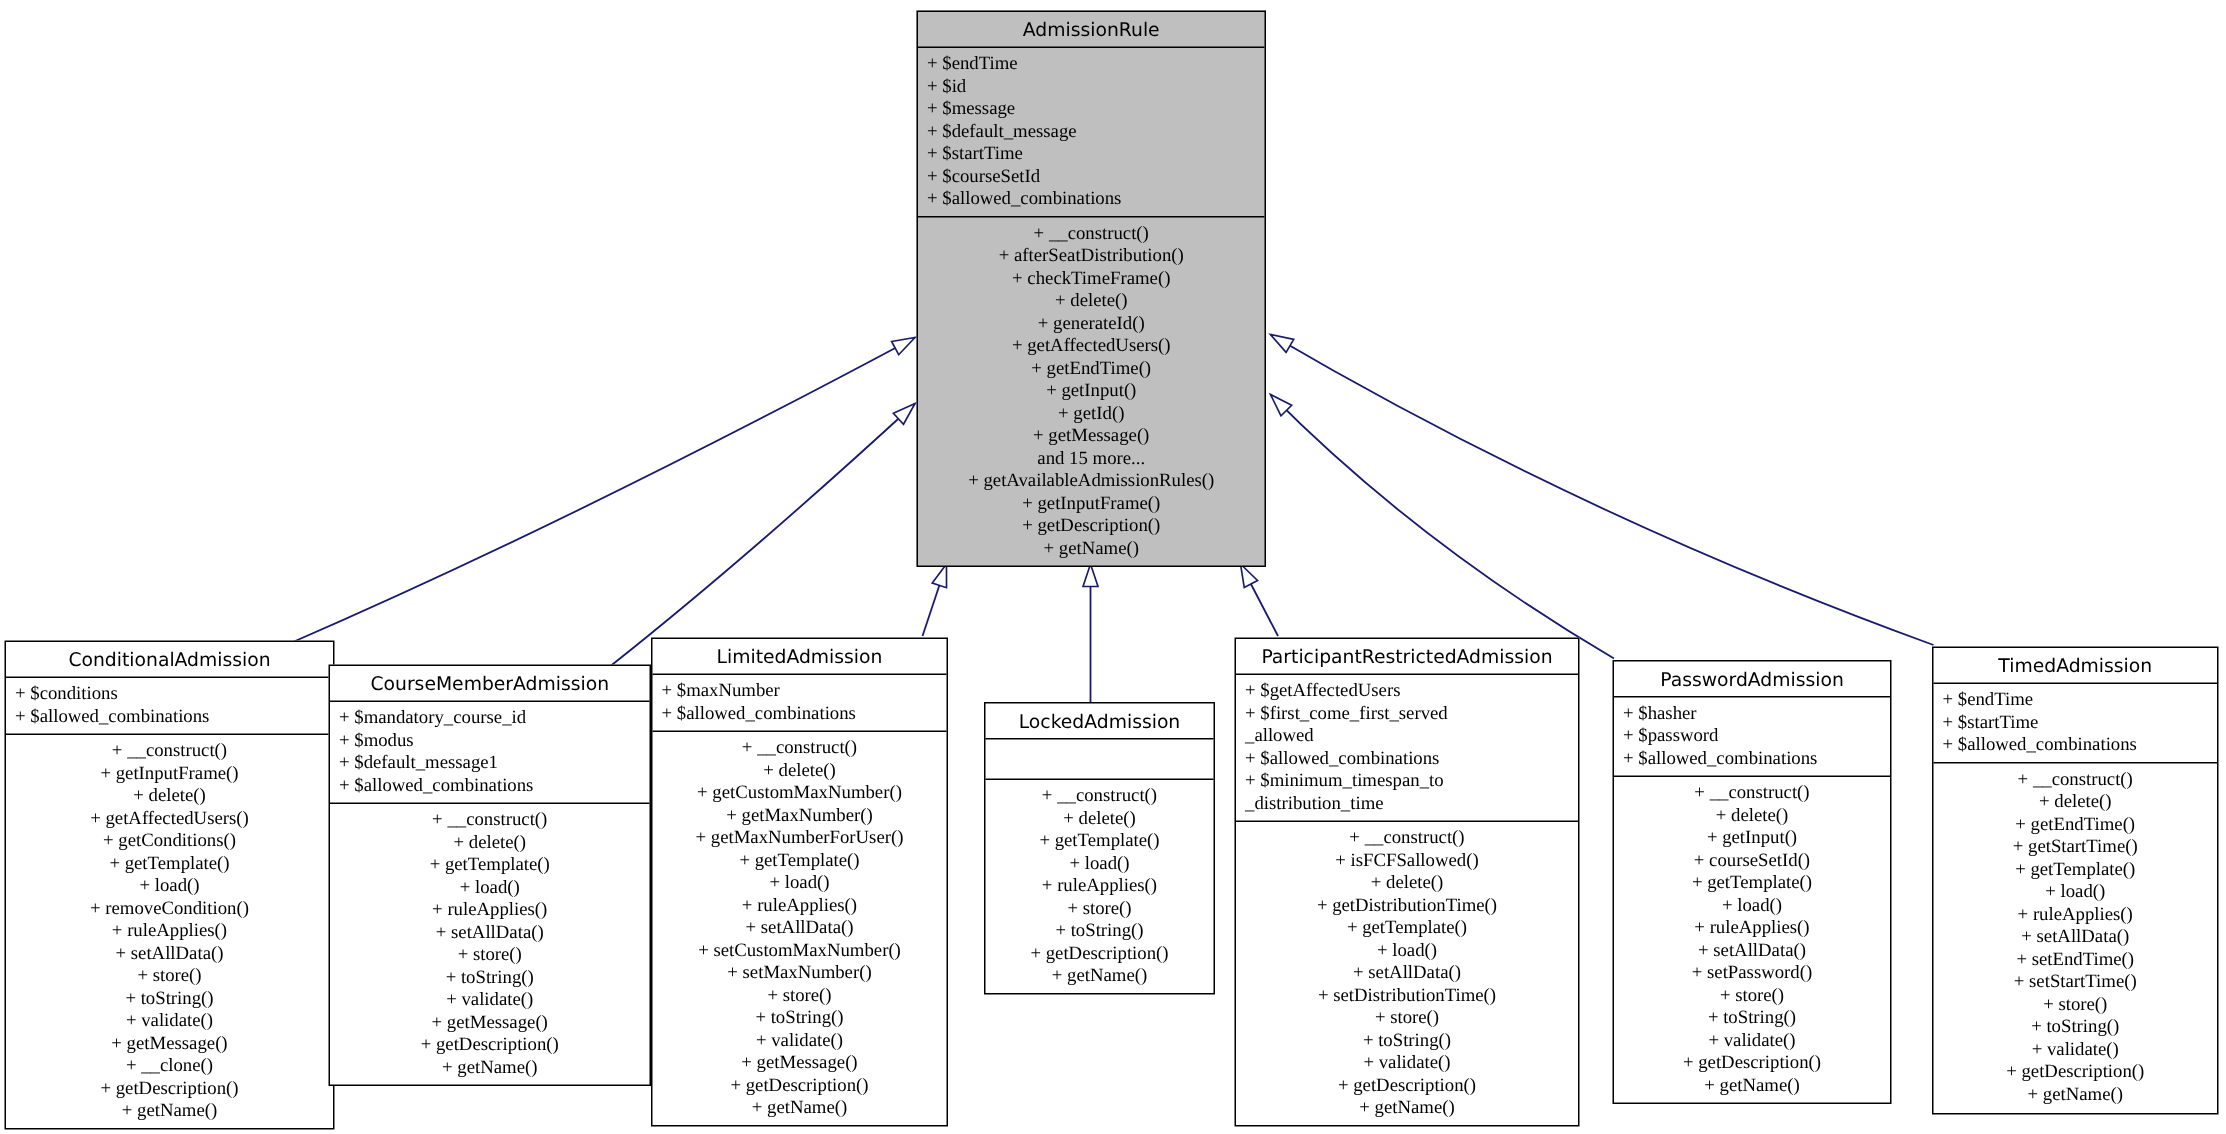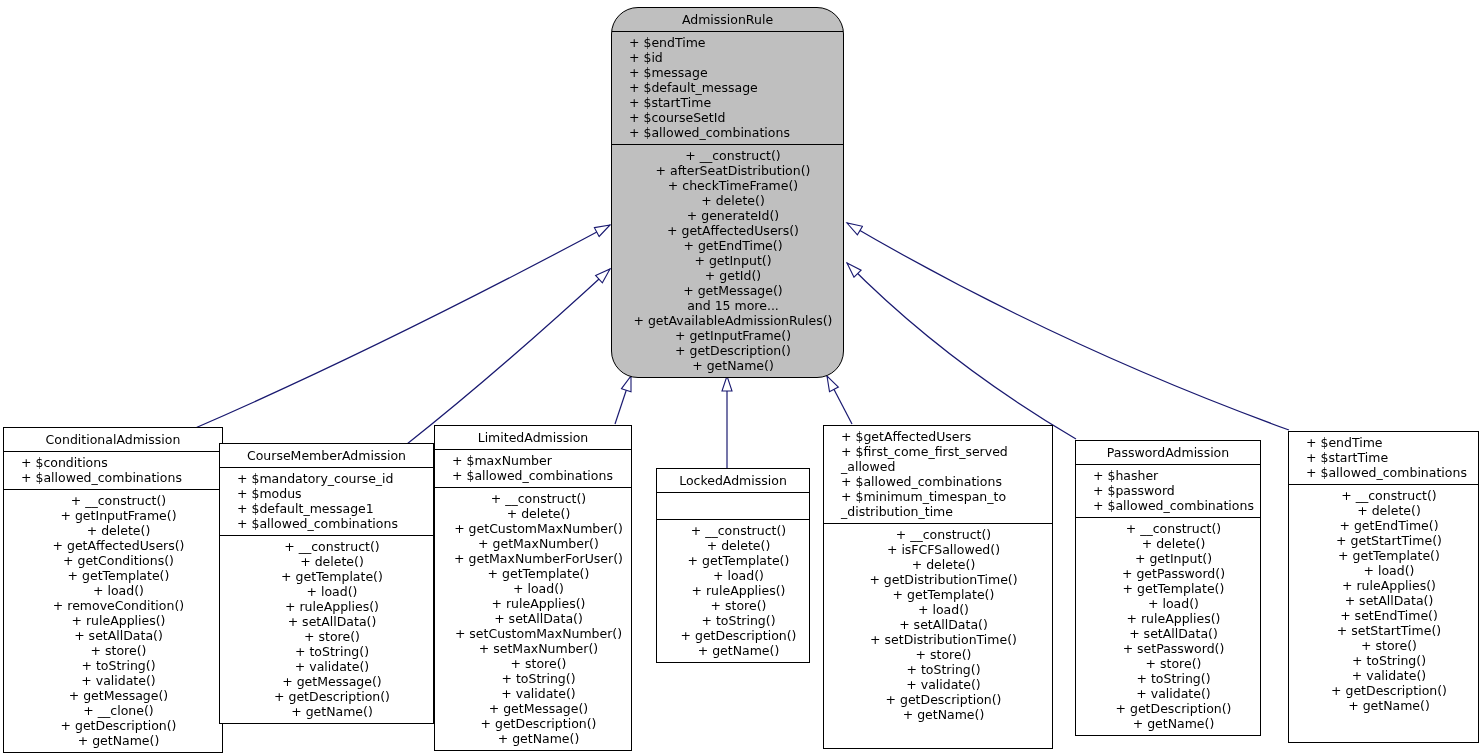--- a/index.html
+++ b/index.html
@@ -95,7 +95,7 @@
     <path class="edge" d="M1289,430 Q1055,345 847,223" marker-end="url(#inherit-arrow)"></path>
   </svg>
 
-  <div class="uml-class focus" style="left:611px;top:7px;width:233px;min-height:366px;border-radius:27px;">
+  <div class="uml-class focus" style="left:611px;top:7px;width:233px;min-height:366px;">
     <div class="uml-title">AdmissionRule</div>
     <ul class="uml-section uml-attrs">
         <li>+ $endTime</li>

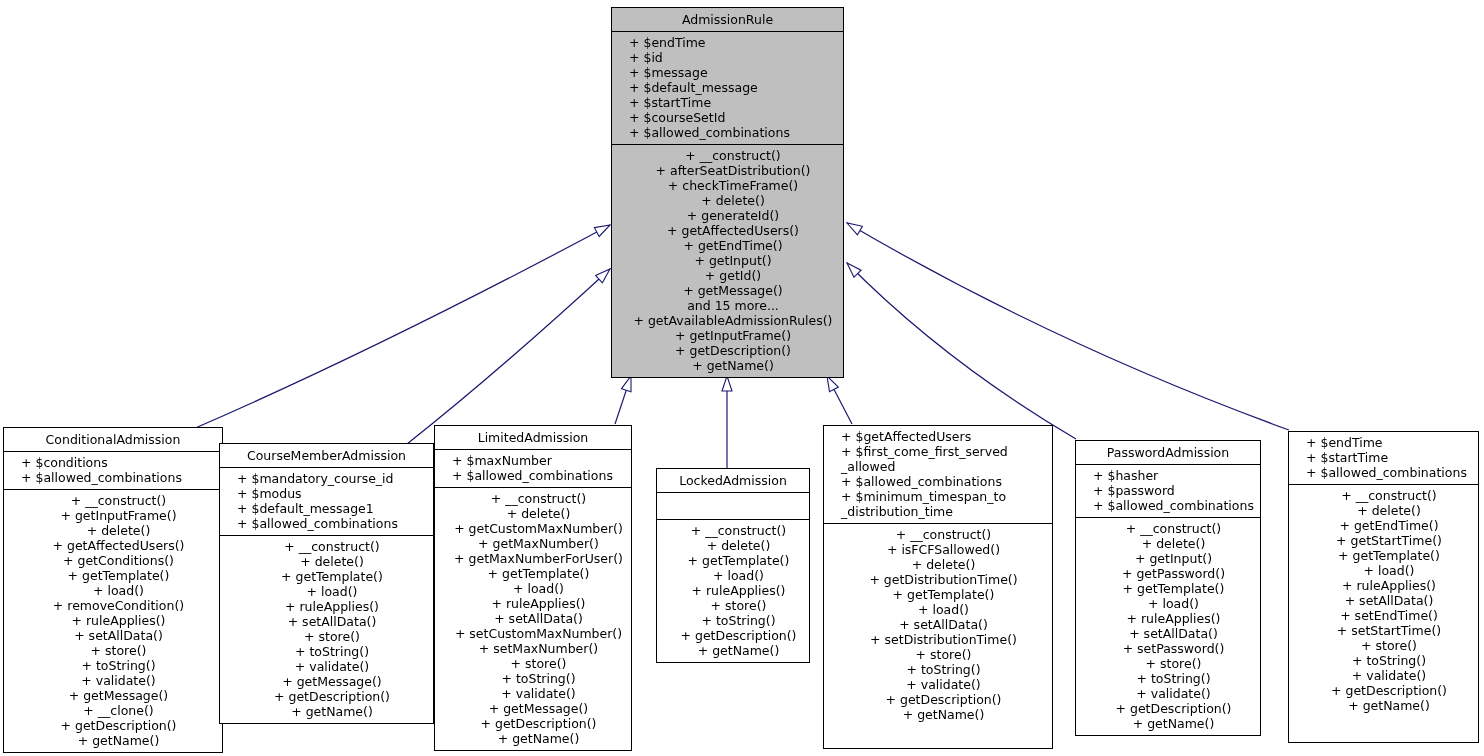--- a/index.html
+++ b/index.html
@@ -61,8 +61,9 @@
   ul.uml-section{
     list-style:none;
     margin:0;
-    padding:3px 6px 4px 17px;
+    padding:3px 6px 4px 6px;
     line-height:15px;
+    font-family:Liberation Serif, serif;
   }
   ul.uml-section li{
     white-space:nowrap;

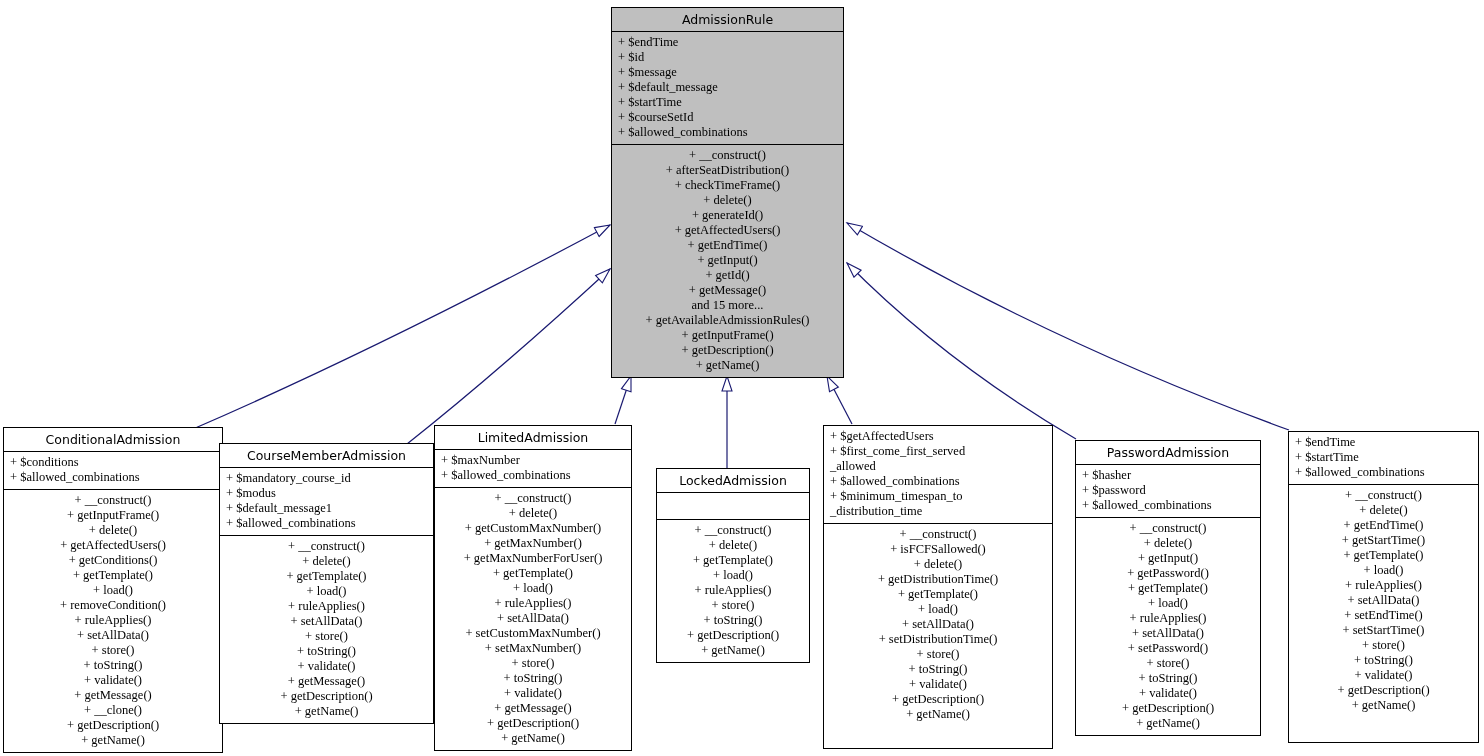--- a/index.html
+++ b/index.html
@@ -221,6 +221,7 @@
   </div>
 
   <div class="uml-class" style="left:823px;top:425px;width:230px;min-height:324px;">
+    <div class="uml-title">ParticipantRestrictedAdmission</div>
     <ul class="uml-section uml-attrs">
         <li>+ $getAffectedUsers</li>
         <li>+ $first_come_first_served</li>

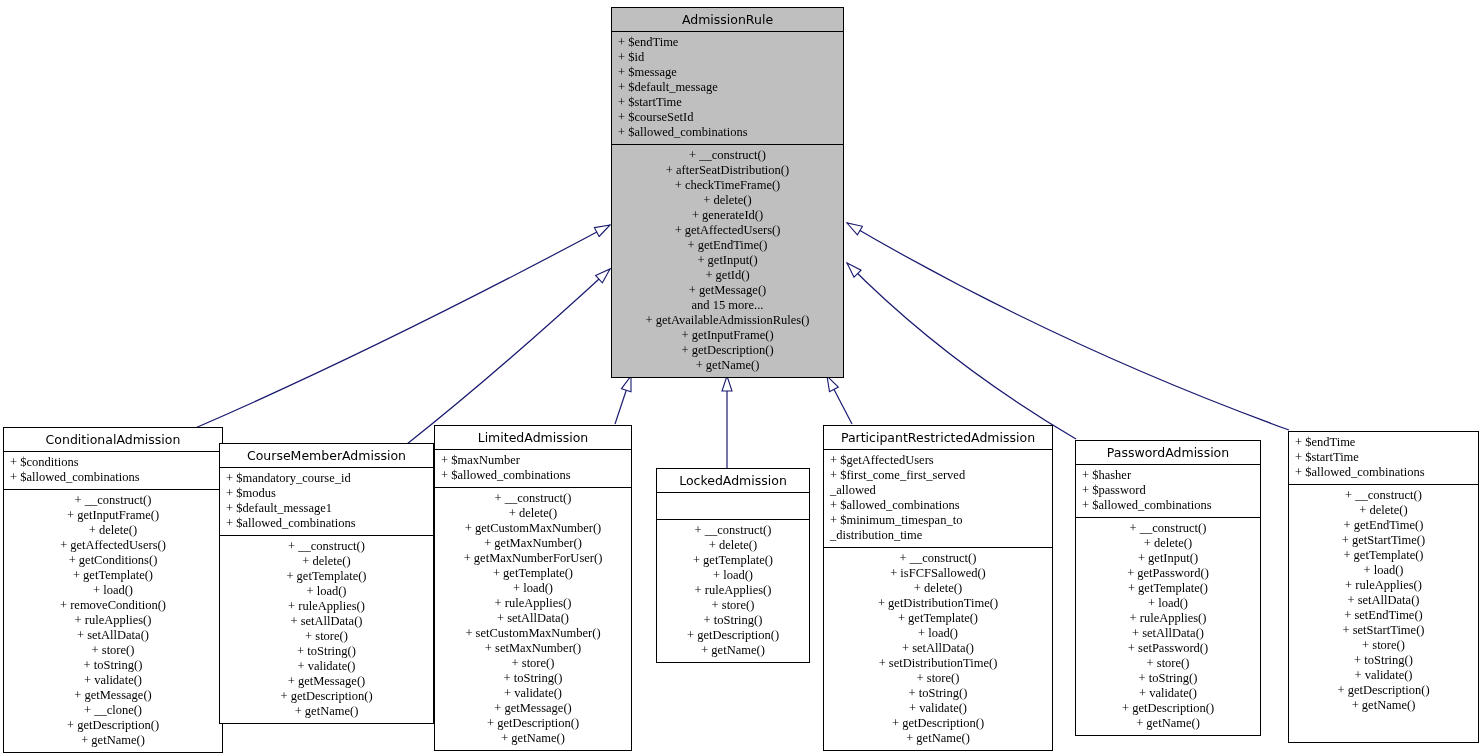--- a/index.html
+++ b/index.html
@@ -273,6 +273,7 @@
   </div>
 
   <div class="uml-class" style="left:1288px;top:431px;width:191px;min-height:312px;">
+    <div class="uml-title">TimedAdmission</div>
     <ul class="uml-section uml-attrs">
         <li>+ $endTime</li>
         <li>+ $startTime</li>

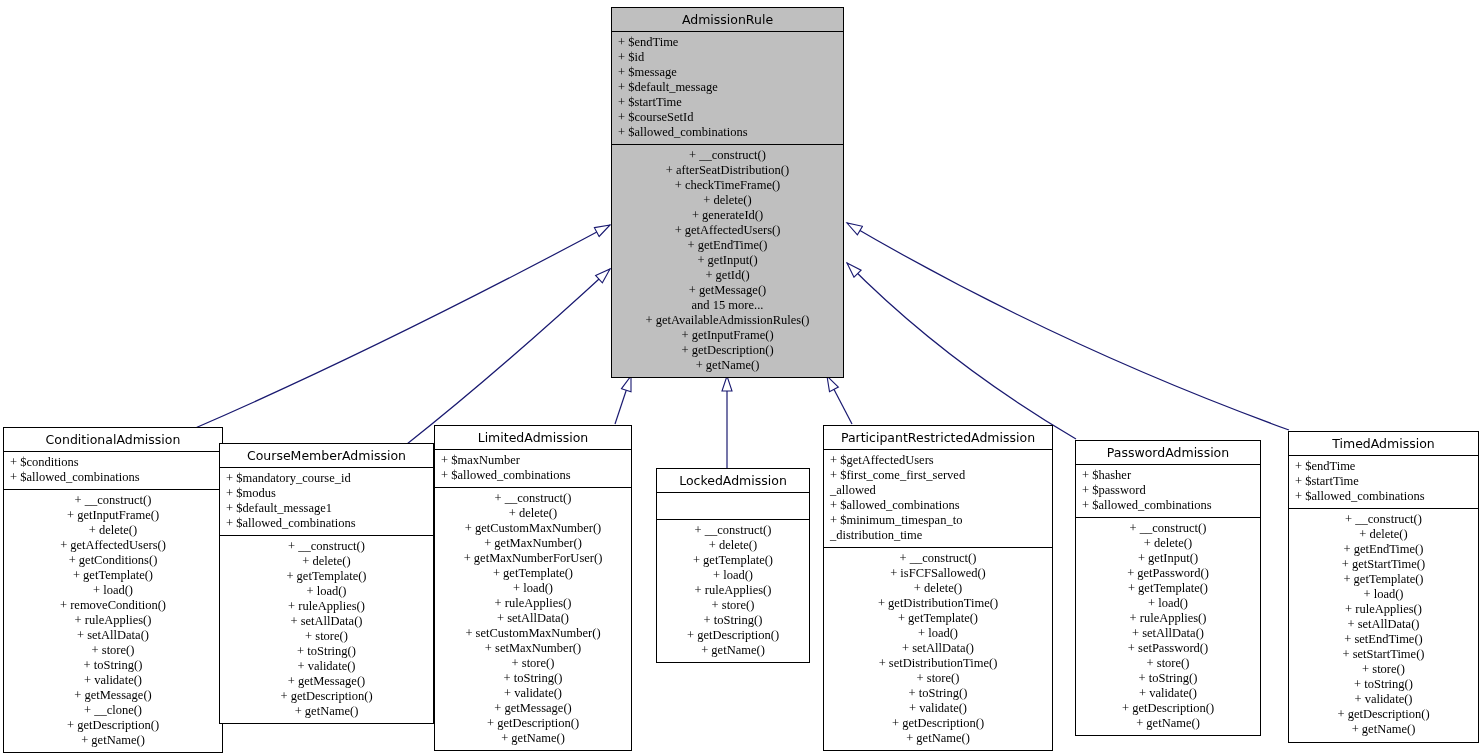--- a/index.html
+++ b/index.html
@@ -258,7 +258,7 @@
         <li>+ __construct()</li>
         <li>+ delete()</li>
         <li>+ getInput()</li>
-        <li>+ getPassword()</li>
+        <li>+ courseSetId()</li>
         <li>+ getTemplate()</li>
         <li>+ load()</li>
         <li>+ ruleApplies()</li>

